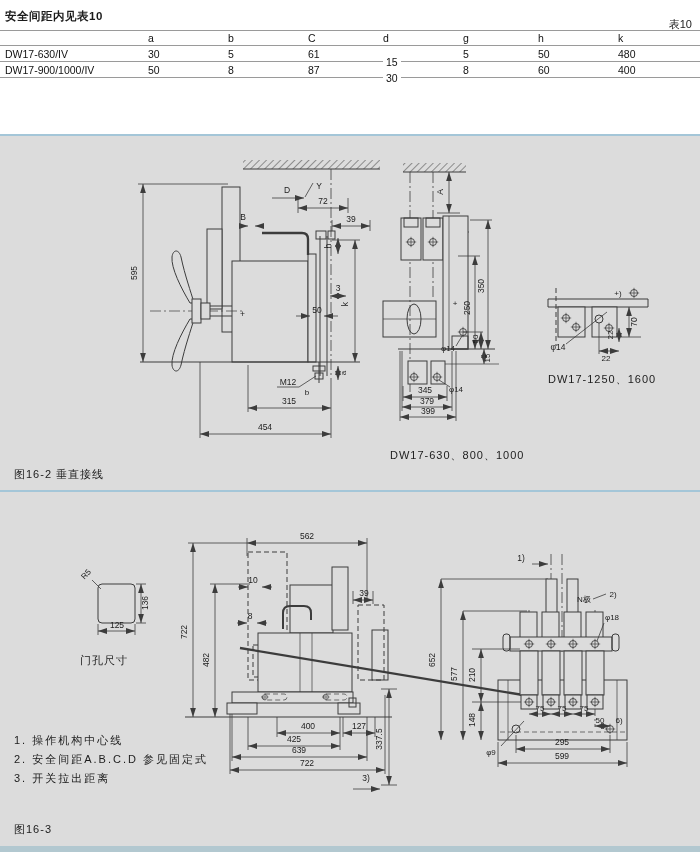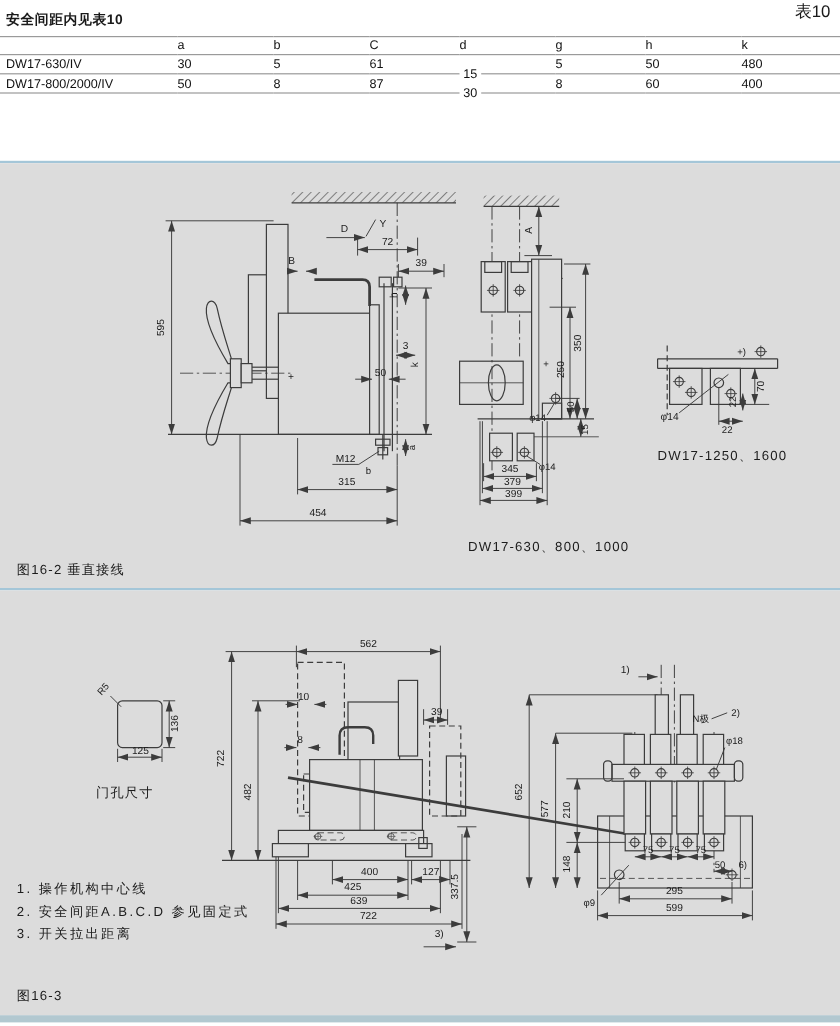--- a/index.html
+++ b/index.html
@@ -6,7 +6,7 @@
   html,body{width:700px;height:855px;overflow:hidden}
   body{position:relative;background:#fff;font-family:"Liberation Sans","DejaVu Sans",sans-serif;color:#1a1a1a}
   #title{position:absolute;left:5px;top:9px;font-size:11.5px;font-weight:bold;letter-spacing:.5px}
-  #tabletag{position:absolute;right:8px;top:1px;font-size:14px}
+  #tabletag{position:absolute;right:8px;top:17px;font-size:11px}
   #spec-table{position:absolute;left:0;top:30px;width:700px;border-collapse:collapse;font-size:10.5px;color:#111}
   #spec-table td{height:16px;border-bottom:1px solid #9a9a9a;vertical-align:middle;white-space:nowrap}
   #spec-table tr.hdr td{border-top:1px solid #9a9a9a;height:15px}

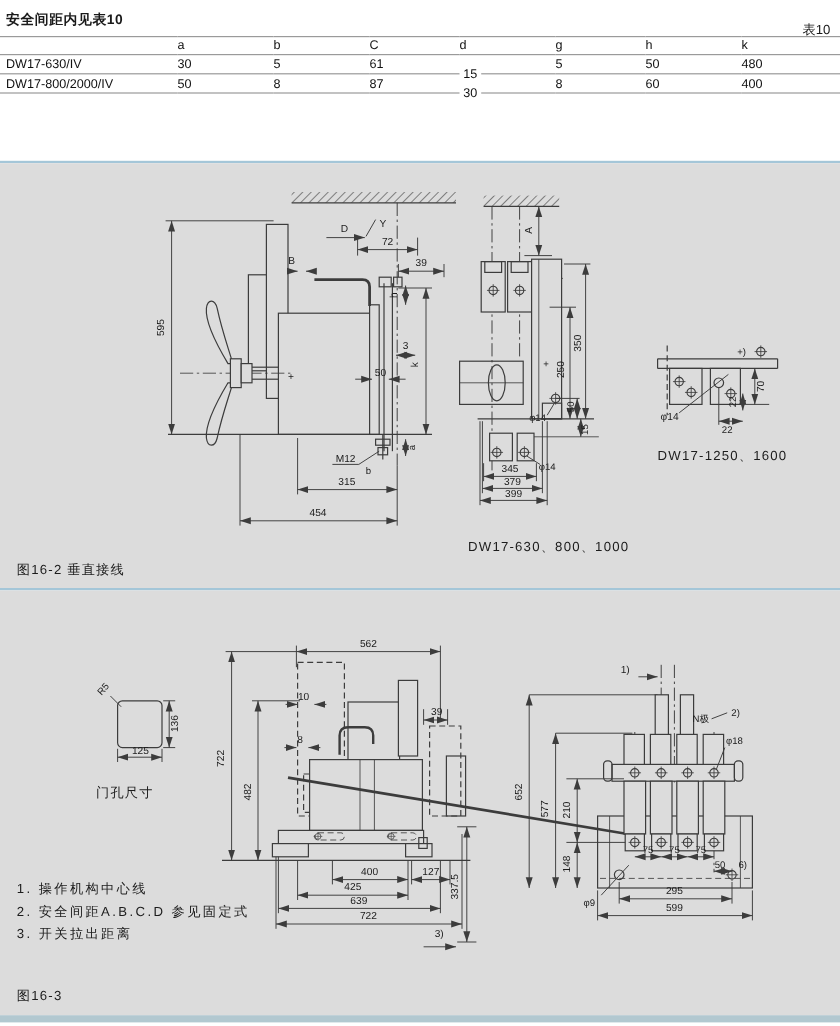--- a/index.html
+++ b/index.html
@@ -72,7 +72,7 @@
       <td>480</td>
     </tr>
     <tr>
-      <td class="m">DW17-800/2000/IV</td>
+      <td class="m">DW17-900/1000/IV</td>
       <td>50</td>
       <td>8</td>
       <td>87</td>

